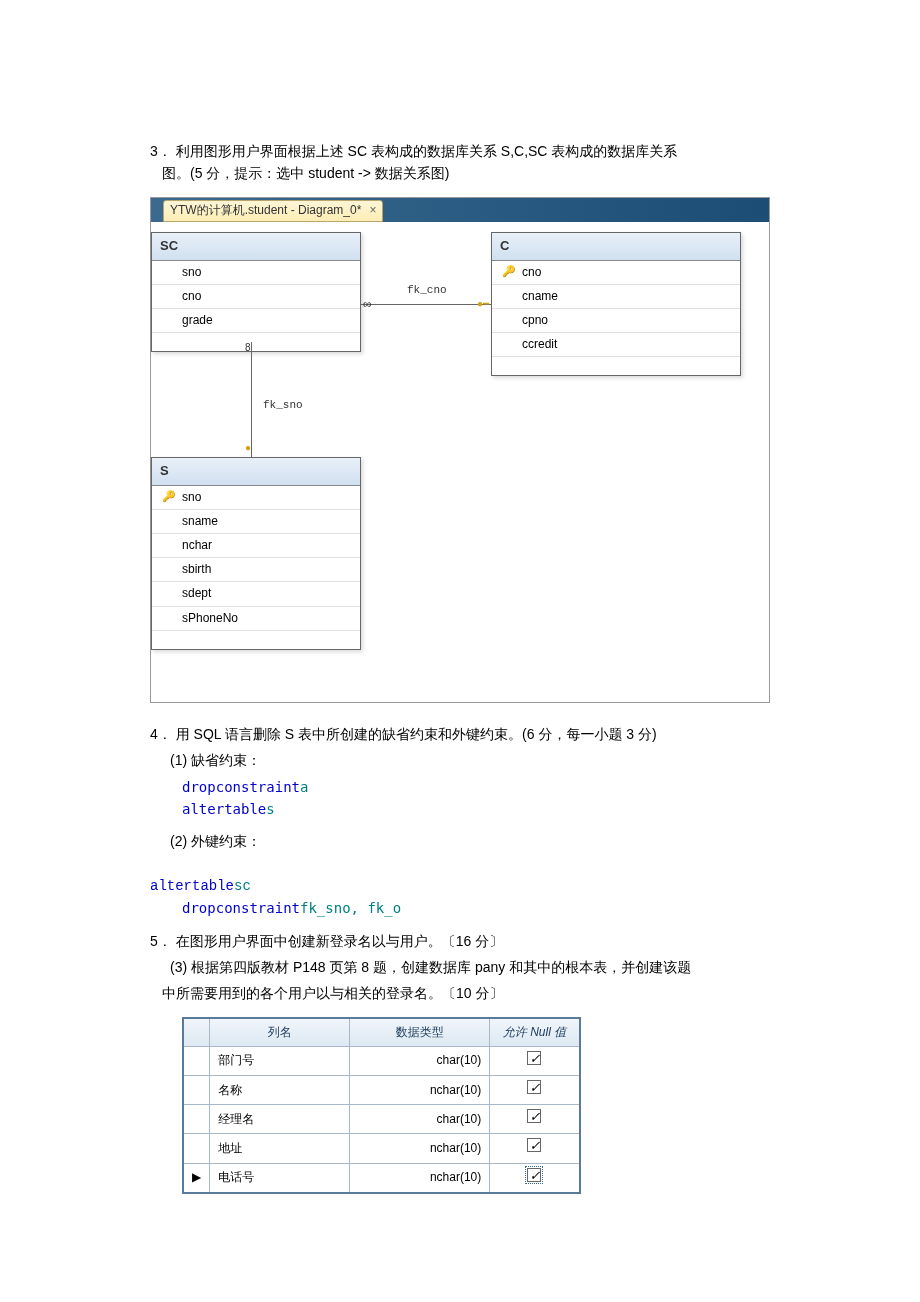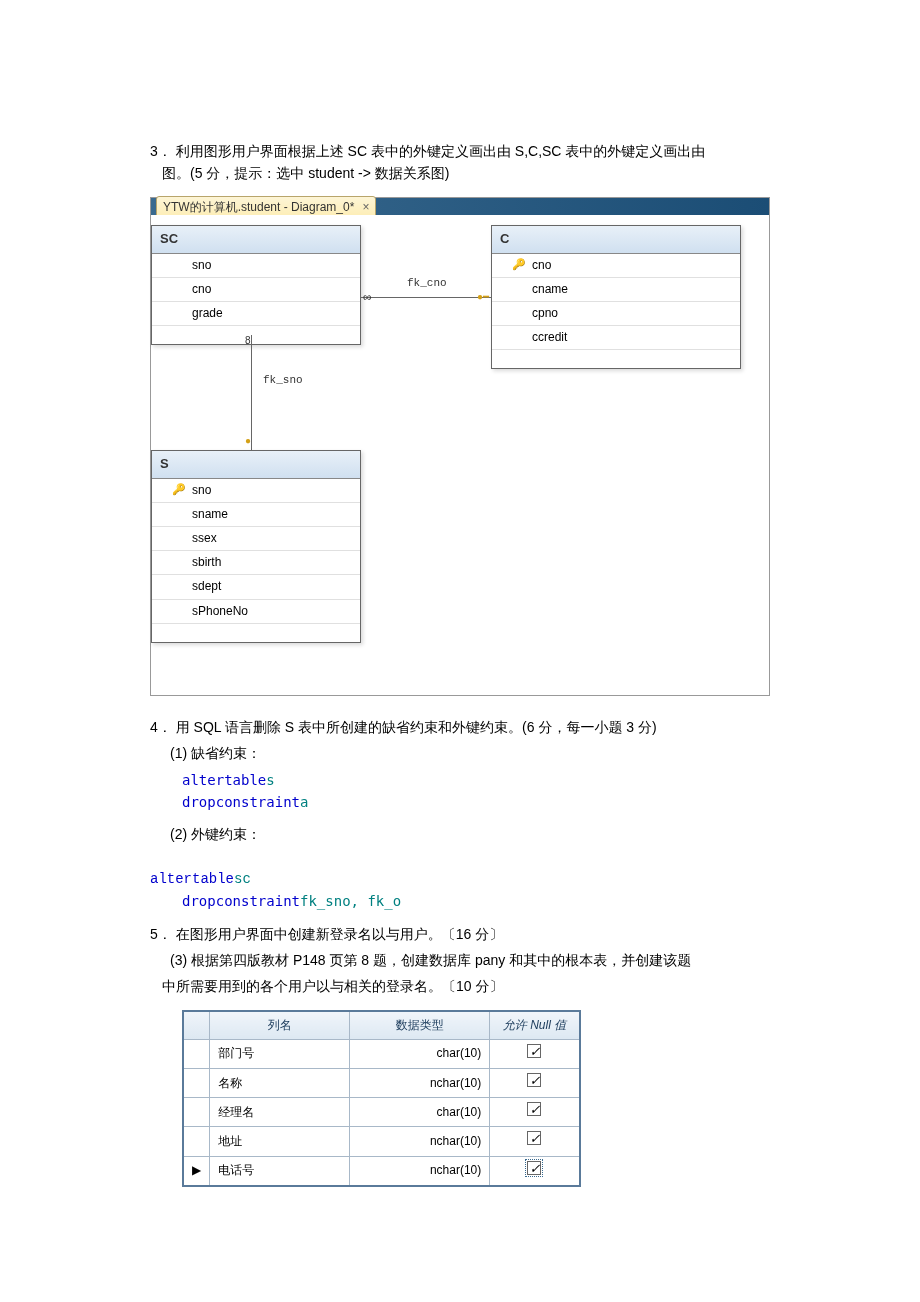--- a/index.html
+++ b/index.html
@@ -140,7 +140,7 @@
 
 <div class="q-item">
   <span class="q-num">3．</span>
-  <span class="q-text">利用图形用户界面根据上述 SC 表中的外键定义画出由 S,C,SC 表中的外键定义画出由</span>
+  <span class="q-text">利用图形用户界面根据上述 SC 表构成的数据库关系 S,C,SC 表构成的数据库关系</span>
   <div class="q-indent">图。(5 分，提示：选中 student -&gt; 数据关系图)</div>
 </div>
 

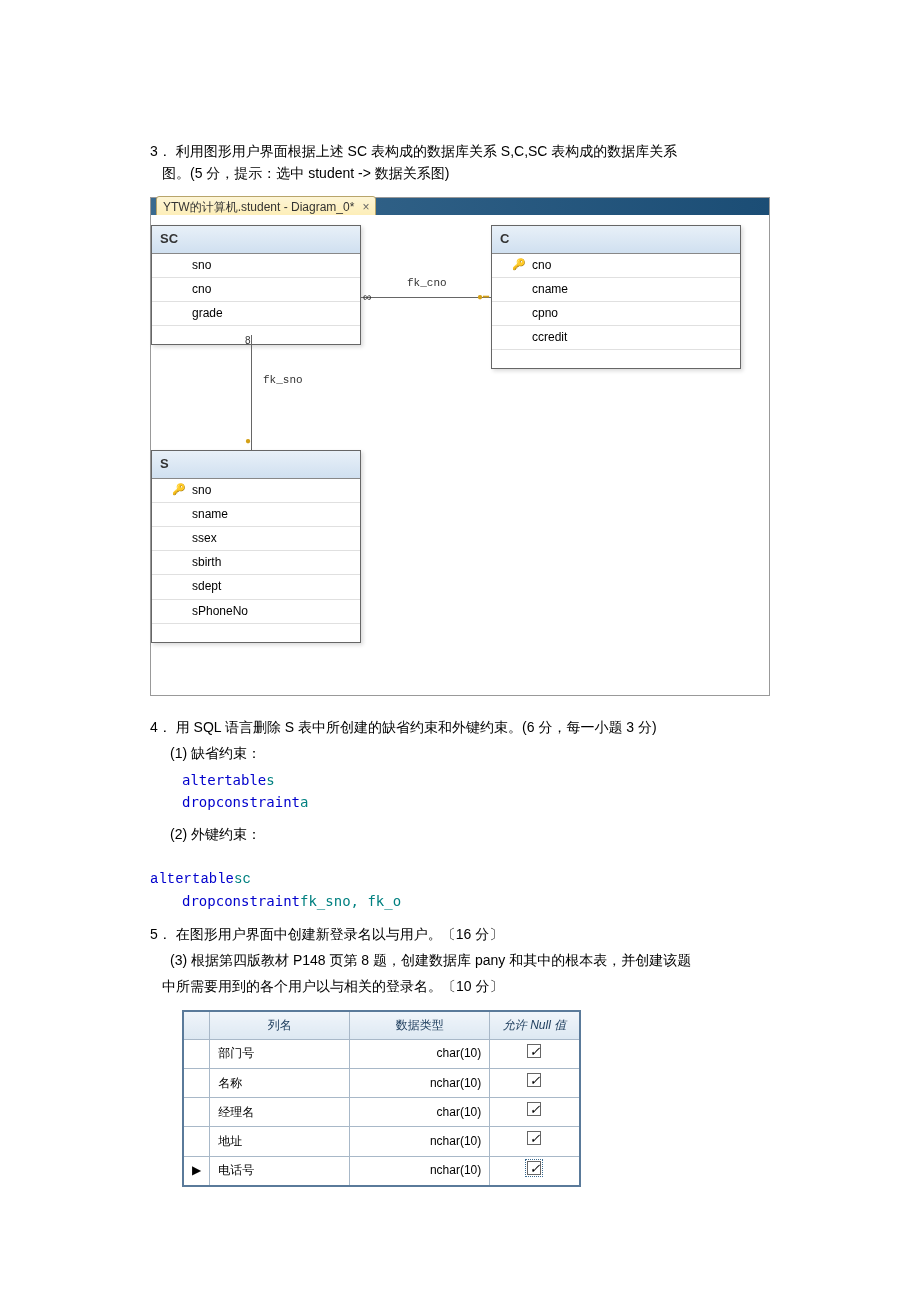--- a/index.html
+++ b/index.html
@@ -23,10 +23,10 @@
     }
     .tab-bar {
       background: linear-gradient(to right, #3a6a8f 0%, #1b4d75 100%);
-      height: 17px;
+      height: 24px;
       display: flex;
       align-items: center;
-      padding-left: 5px;
+      padding-left: 12px;
     }
     .tab {
       background: linear-gradient(#fdf5d6, #fdedb5);

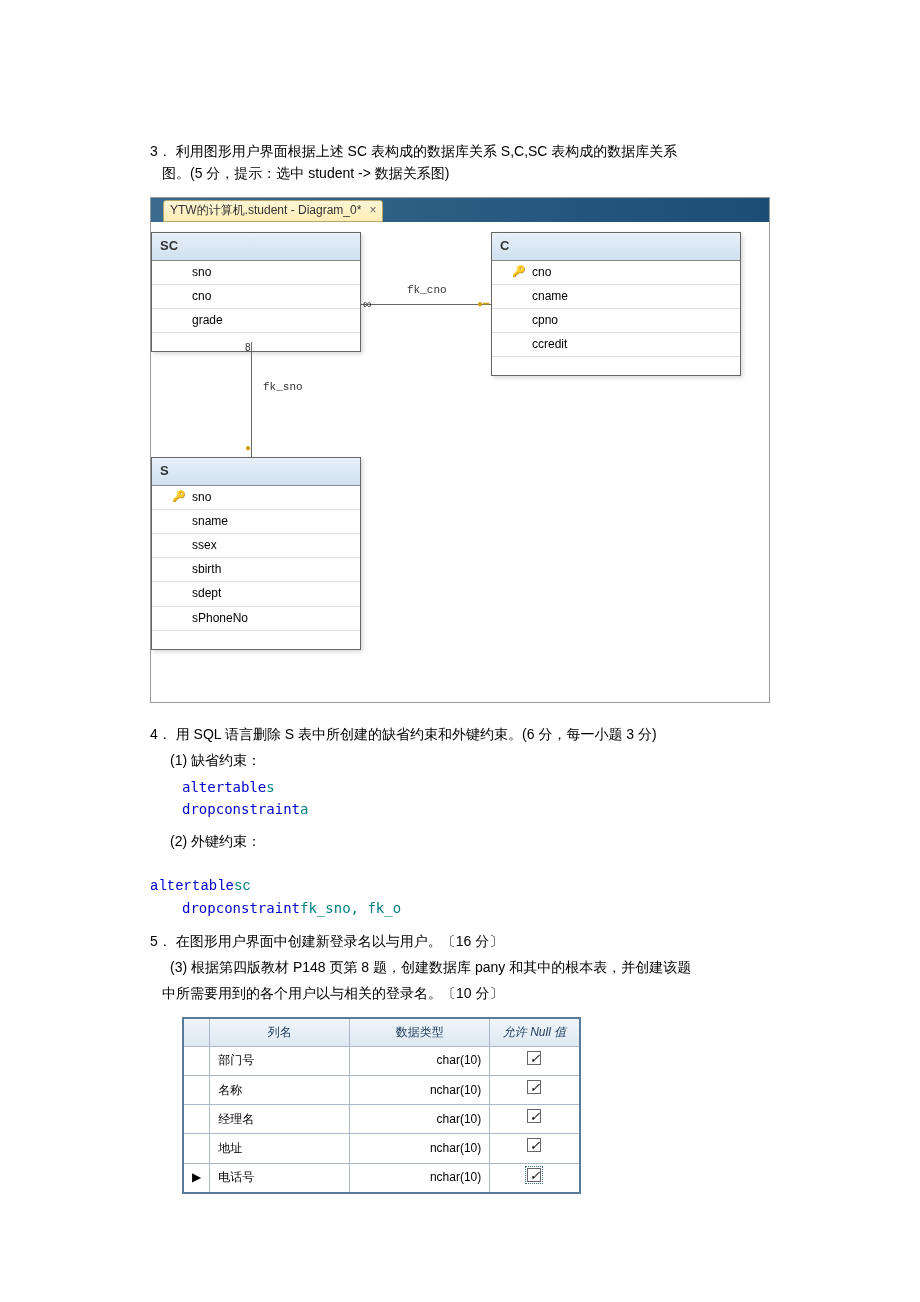--- a/index.html
+++ b/index.html
@@ -65,7 +65,7 @@
     }
     .db-table-row {
       display: flex;
-      padding: 2px 18px;
+      padding: 2px 8px;
       border-bottom: 1px solid #e0e0e0;
       font-size: 12px;
       align-items: center;

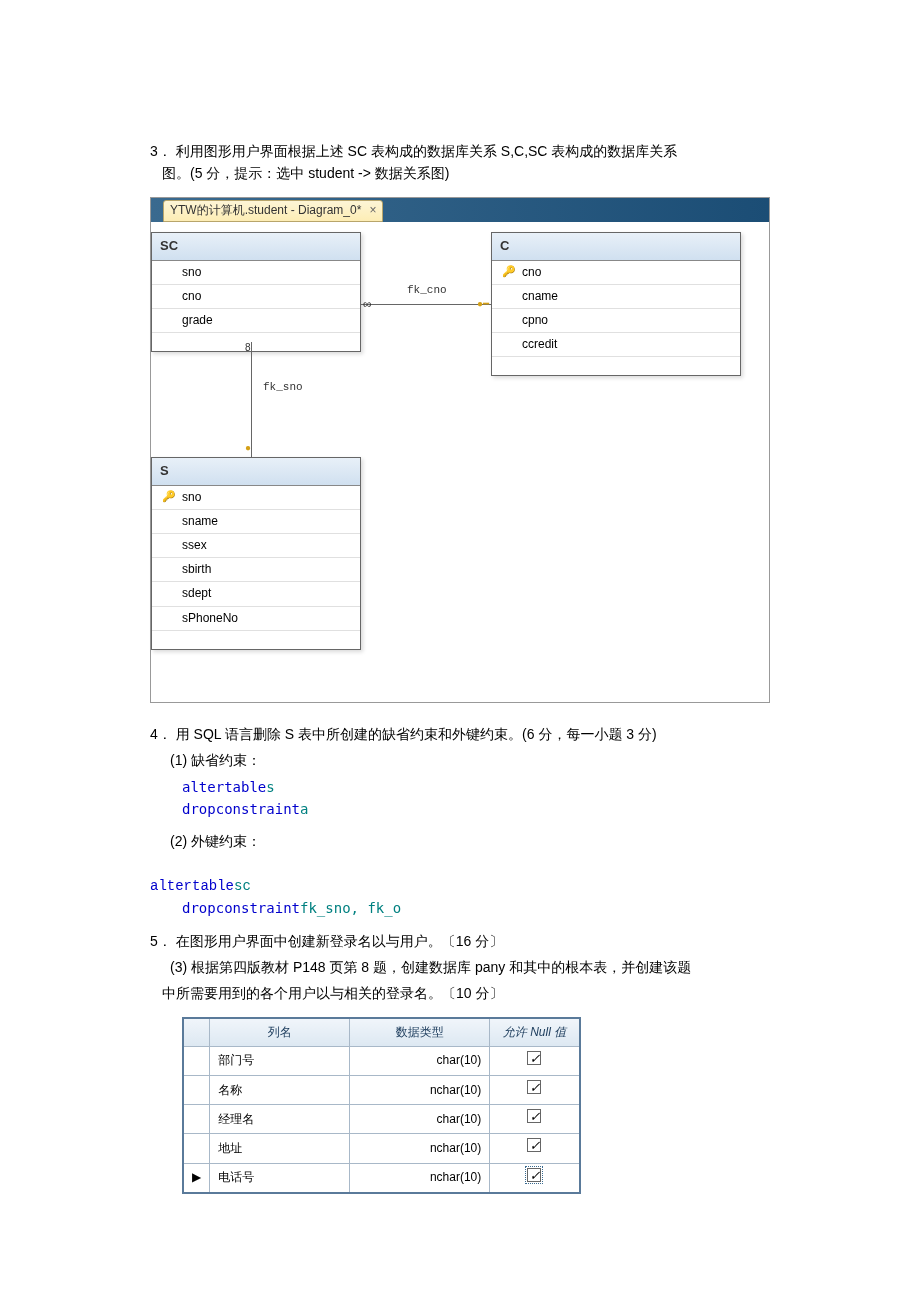--- a/index.html
+++ b/index.html
@@ -200,7 +200,7 @@
 
     <div class="connector-v" style="top:120px; left:100px; height:115px;"></div>
     <span class="vconn-top-circles" style="top:118px; left:94px; color:#333;">8</span>
-    <div class="fk-label" style="top:157px; left:112px;">fk_sno</div>
+    <div class="fk-label" style="top:175px; left:112px;">fk_sno</div>
     <span class="vconn-bot-key" style="top:218px; left:94px;">●</span>
 
     <div class="db-table" style="top:235px; left:0; width:210px;">

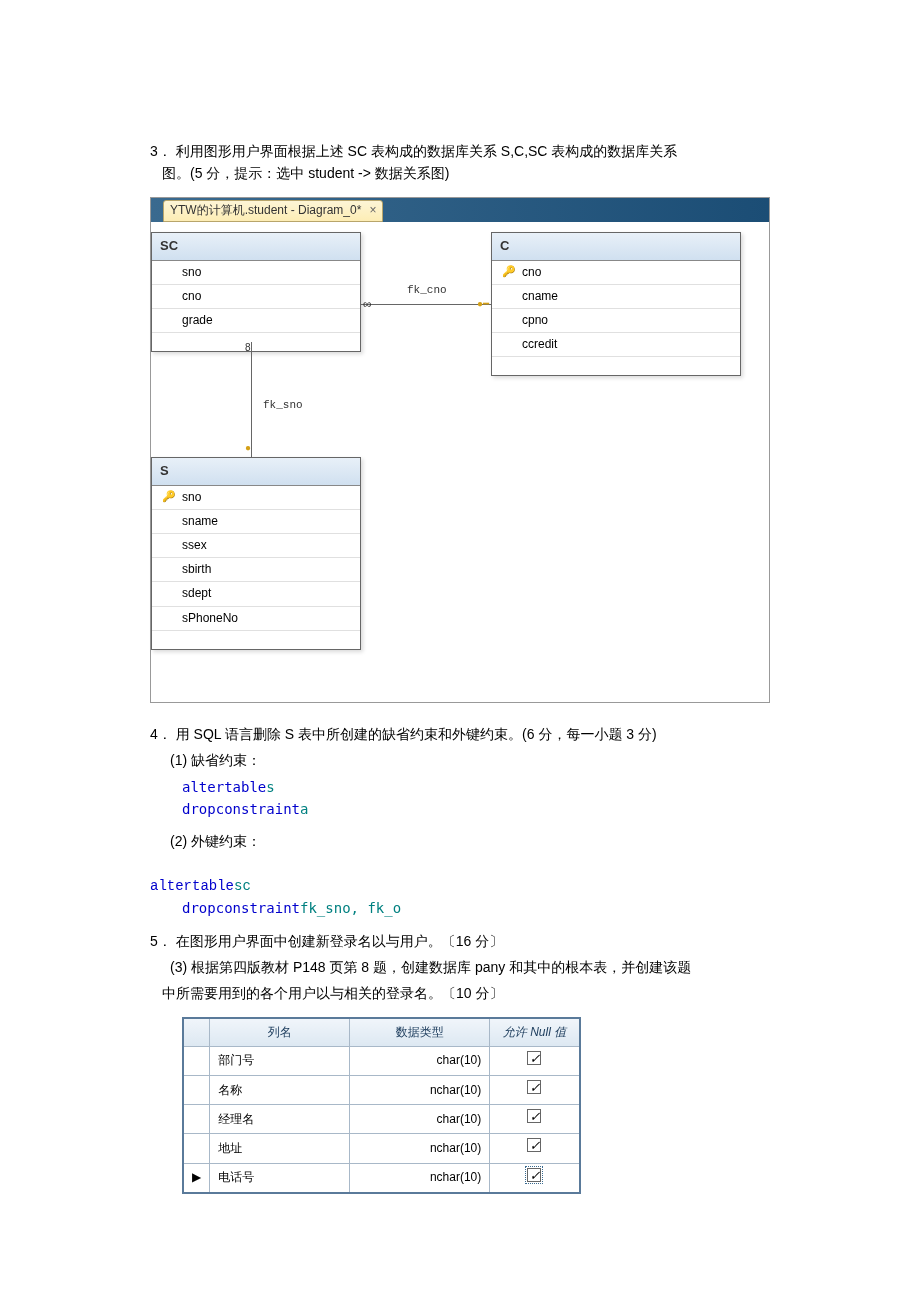--- a/index.html
+++ b/index.html
@@ -217,7 +217,7 @@
         </div>
       <div class="db-table-row">
           <span class="key-col"></span>
-          <span class="col-name">ssex</span>
+          <span class="col-name">nchar</span>
         </div>
       <div class="db-table-row">
           <span class="key-col"></span>

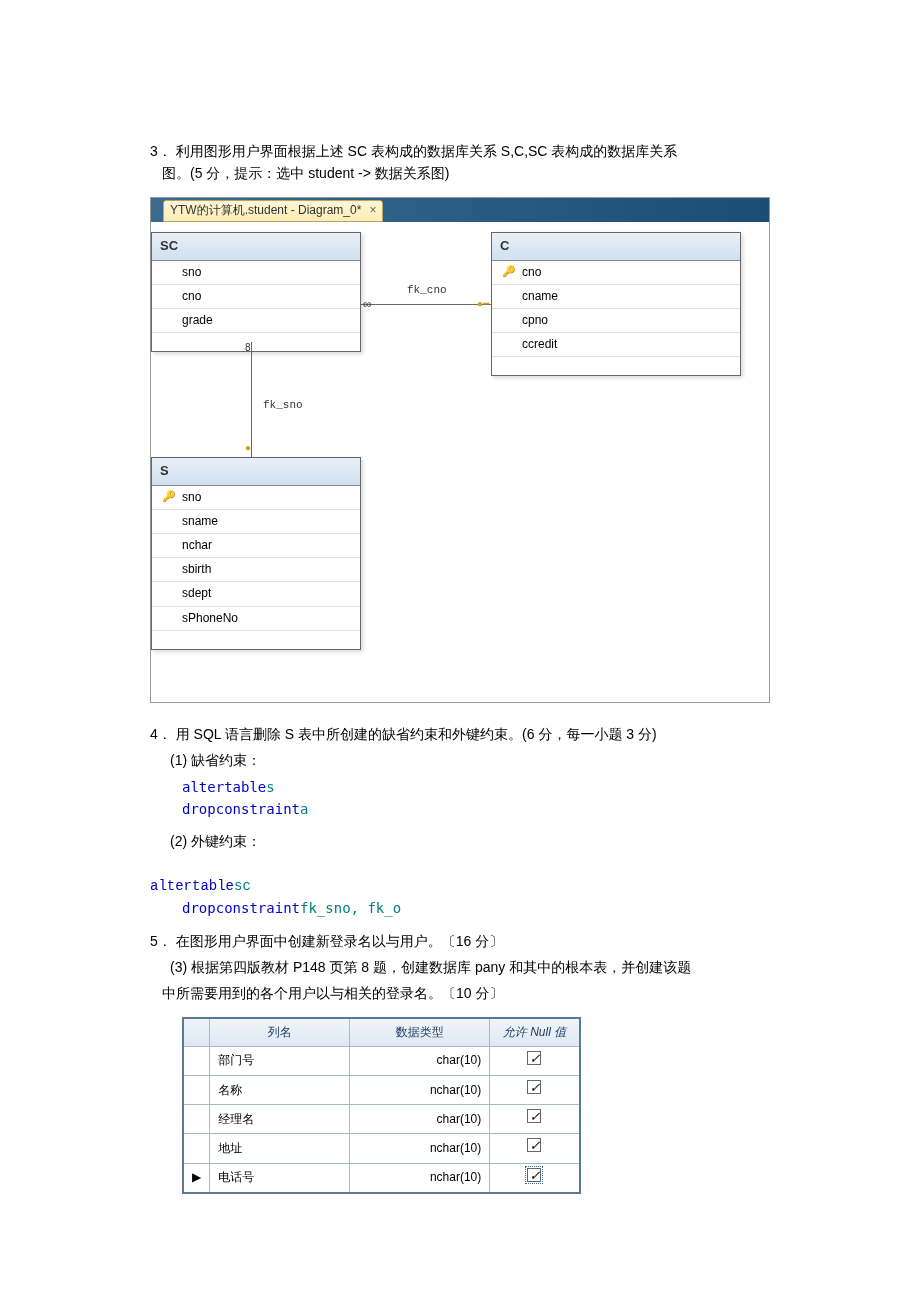--- a/index.html
+++ b/index.html
@@ -241,8 +241,8 @@
   <span class="q-text">用 SQL 语言删除 S 表中所创建的缺省约束和外键约束。(6 分，每一小题 3 分)</span>
   <div class="sub-item">(1) 缺省约束：</div>
   <div class="code-block">
+    <div><span class="kw-blue">dropconstraint</span><span class="id-teal">a</span></div>
     <div><span class="kw-blue">altertable</span><span class="id-teal">s</span></div>
-    <div><span class="kw-blue">dropconstraint</span><span class="id-teal">a</span></div>
   </div>
   <div class="sub-item">(2) 外键约束：</div>
 </div>

